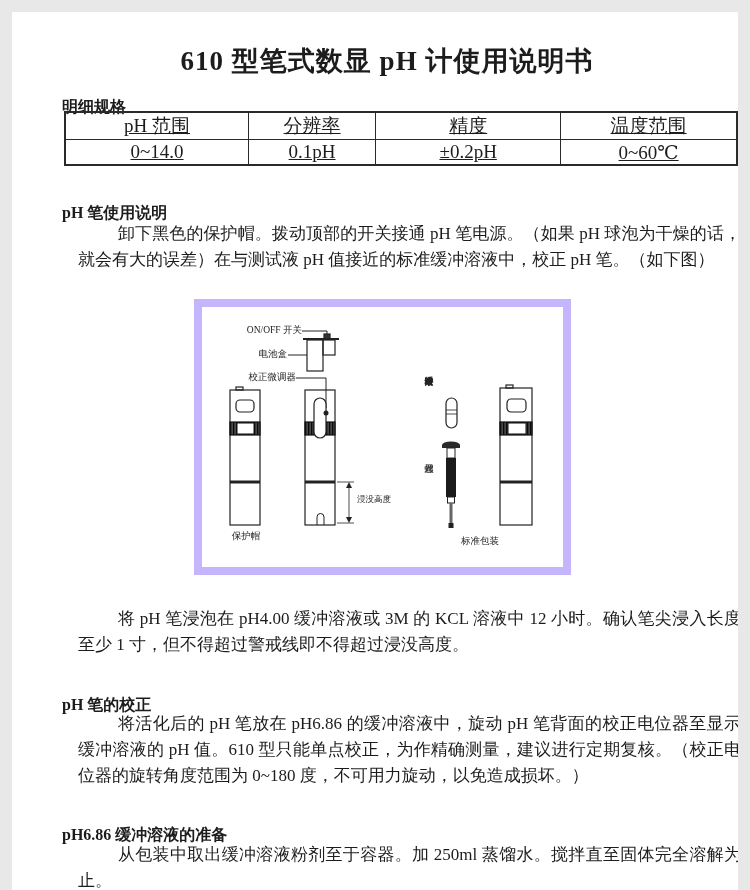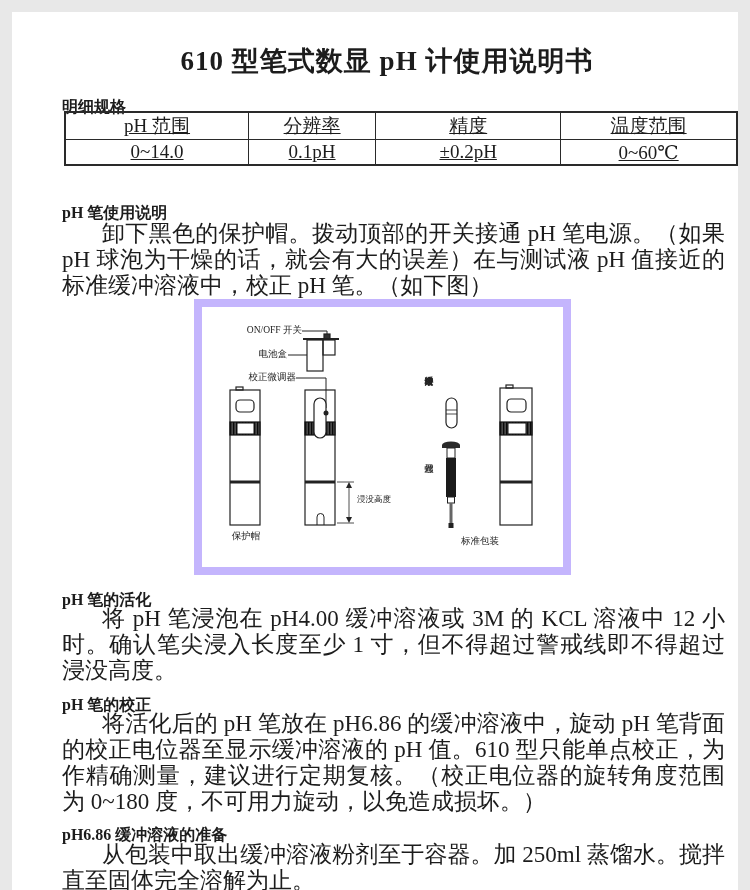--- a/index.html
+++ b/index.html
@@ -21,7 +21,7 @@
   .h-cal{top:670px;}
   .h-buf{top:800px;}
   .para{
-    position:absolute;left:50px;width:663px;font-size:23px;line-height:26px;
+    position:absolute;left:66px;width:663px;font-size:17px;line-height:26px;
     text-align:justify;text-indent:40px;margin:0;
   }
   .p-usage{top:209px;}

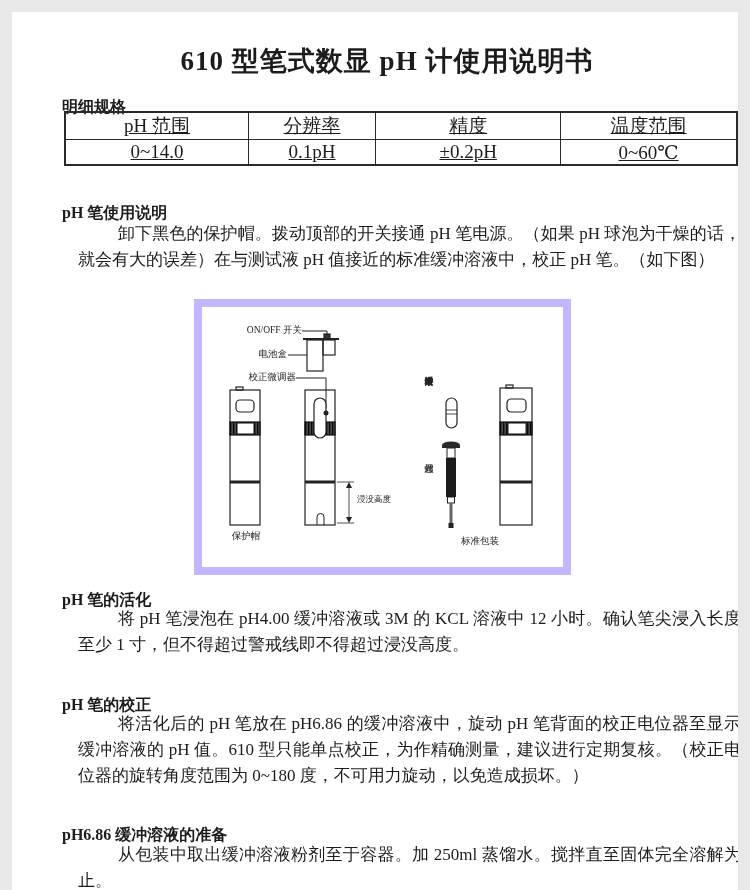--- a/index.html
+++ b/index.html
@@ -159,7 +159,6 @@
     <div class="dlabel lbl-package">标准包装</div>
   </div>
 
-  <h2 class="heading h-act">pH 笔的活化</h2>
   <p class="para p-act">将 pH 笔浸泡在 pH4.00 缓冲溶液或 3M 的 KCL 溶液中 12 小时。确认笔尖浸入长度至少 1 寸，但不得超过警戒线即不得超过浸没高度。</p>
 
   <h2 class="heading h-cal">pH 笔的校正</h2>

